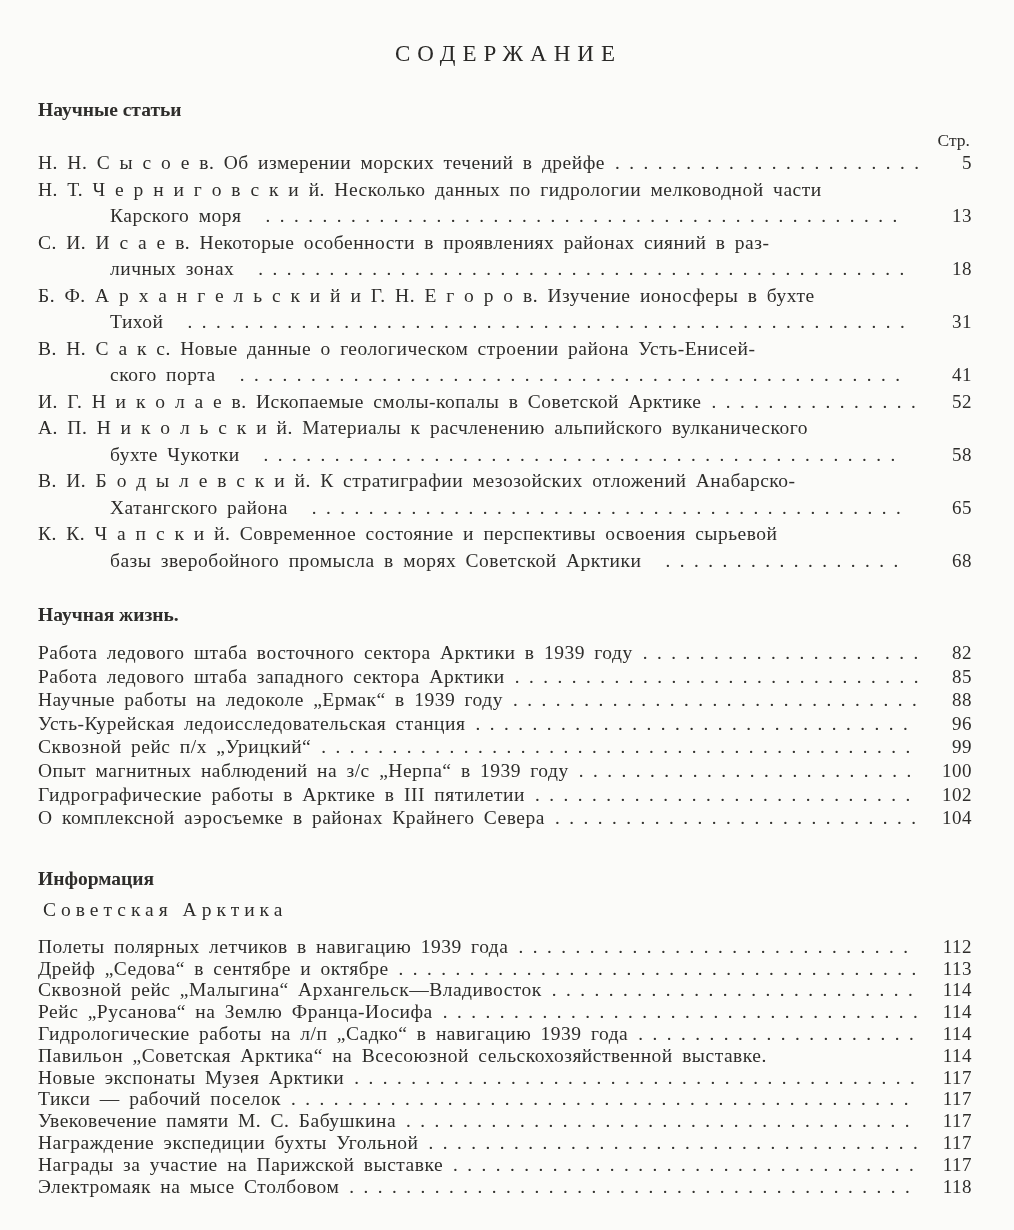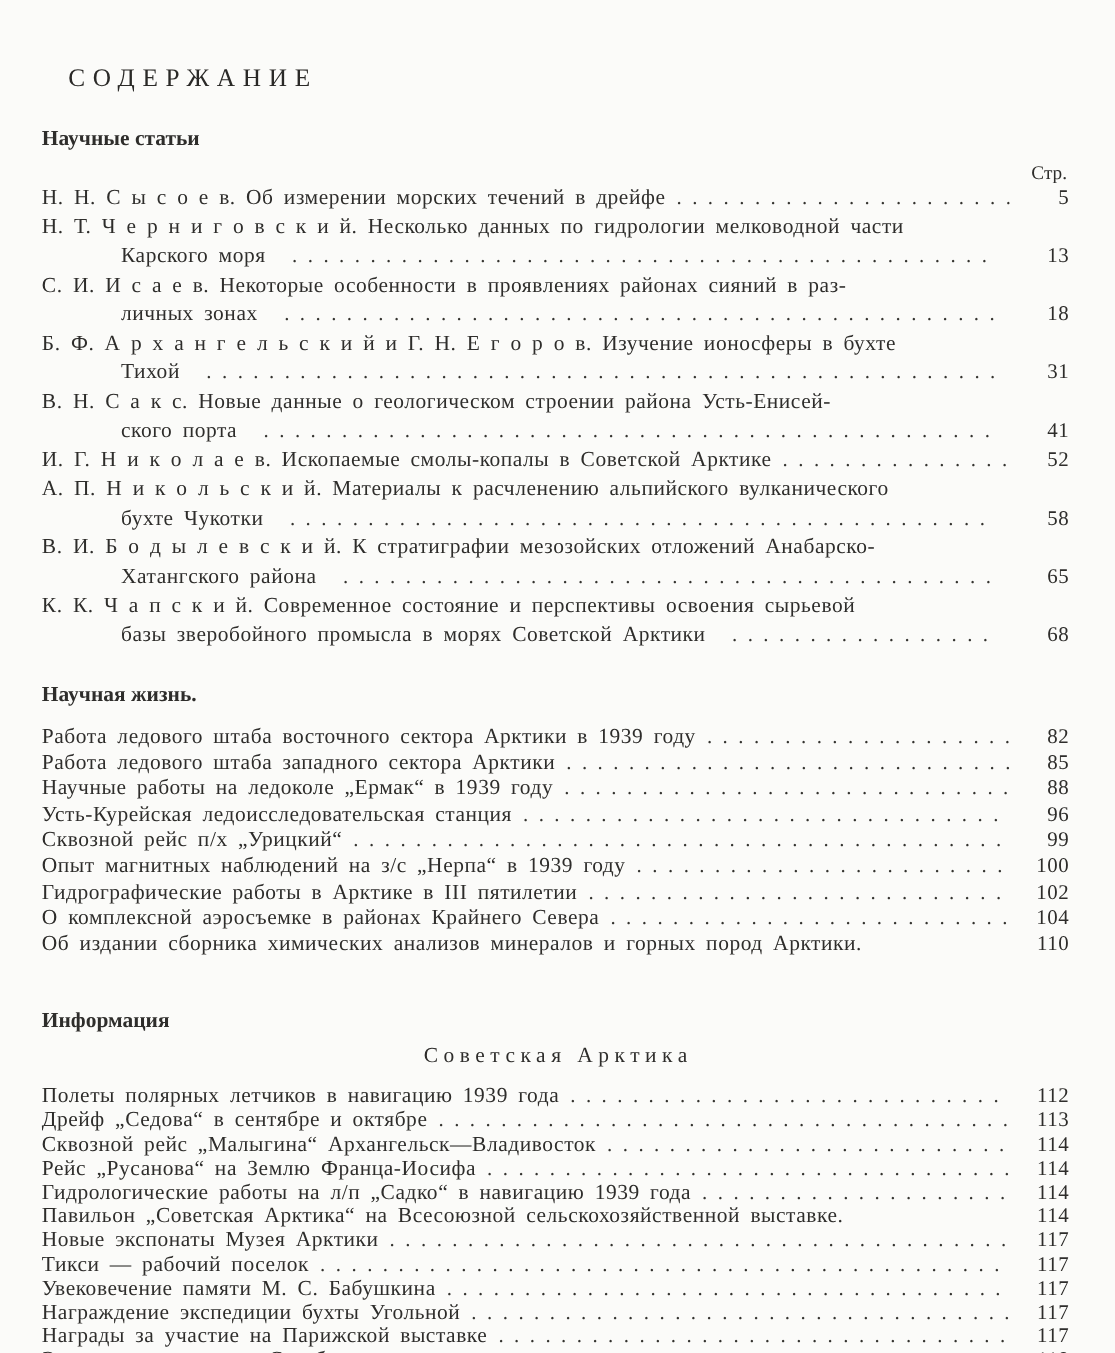--- a/index.html
+++ b/index.html
@@ -17,8 +17,8 @@
     padding: 40px 42px 8px 38px;
   }
   .title {
-    margin: 17px;
-    text-align: left;
+    margin: 0;
+    text-align: center;
     font-size: 23px;
     font-weight: 400;
     letter-spacing: 7px;

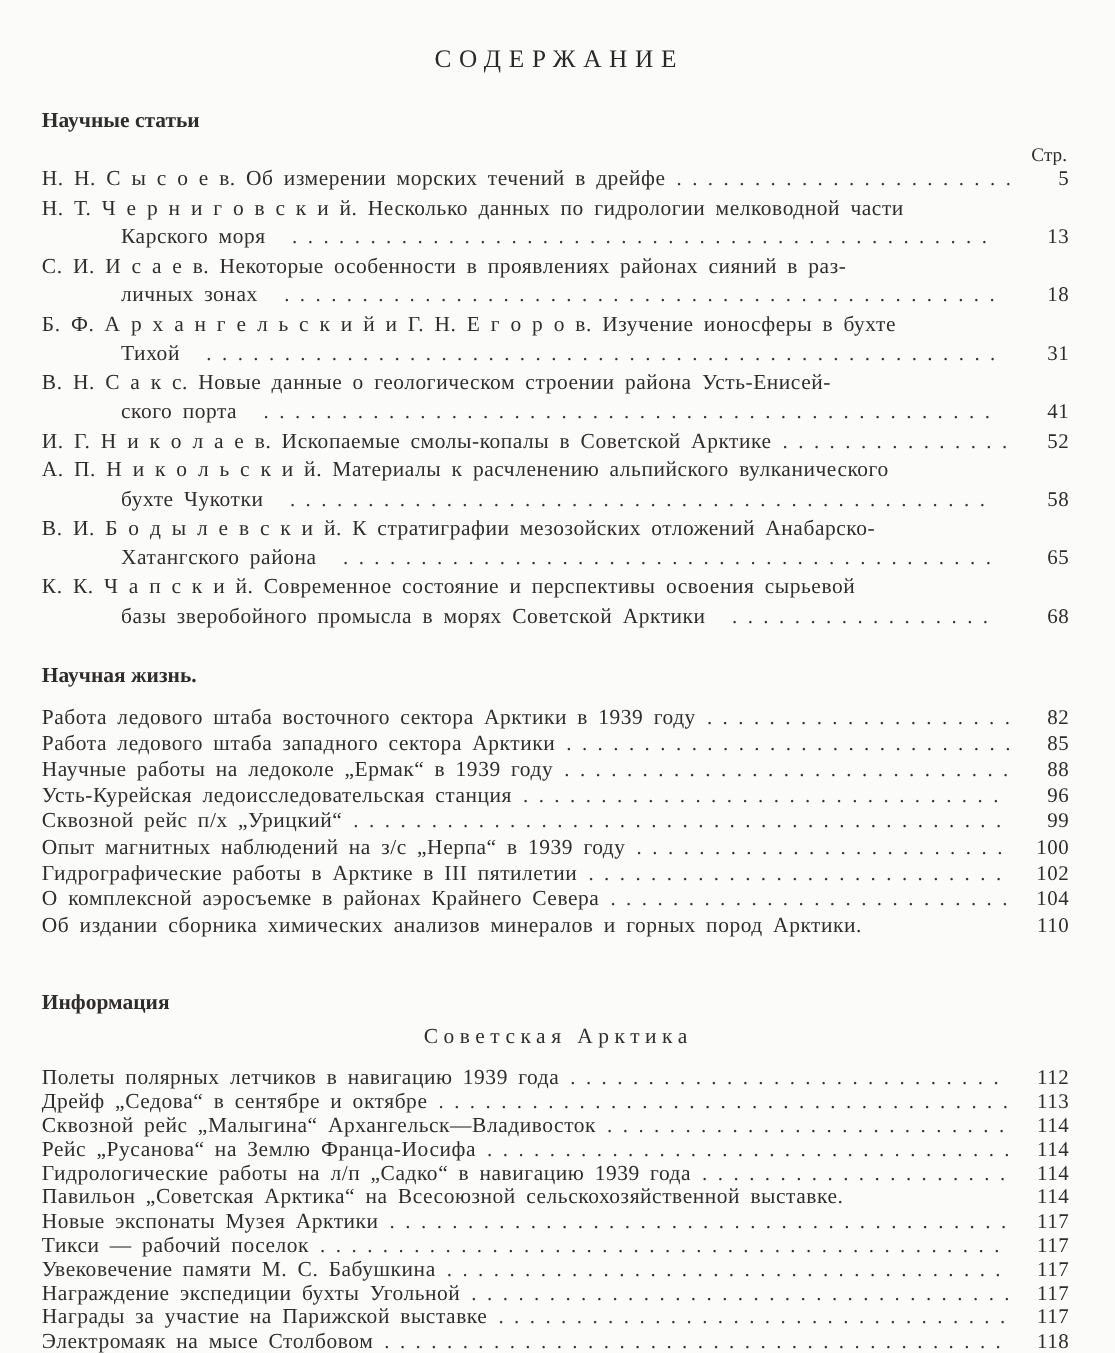--- a/index.html
+++ b/index.html
@@ -247,13 +247,6 @@
               <span class="page-num">104</span>
             </div>
           </div>
-          <div class="entry">
-            <div class="entry-line">
-              <span class="line-text">Об издании сборника химических анализов минералов и горных пород Арктики.</span>
-              <span class="leader no-dots"></span>
-              <span class="page-num">110</span>
-            </div>
-          </div>
         </div>
   </div>
 

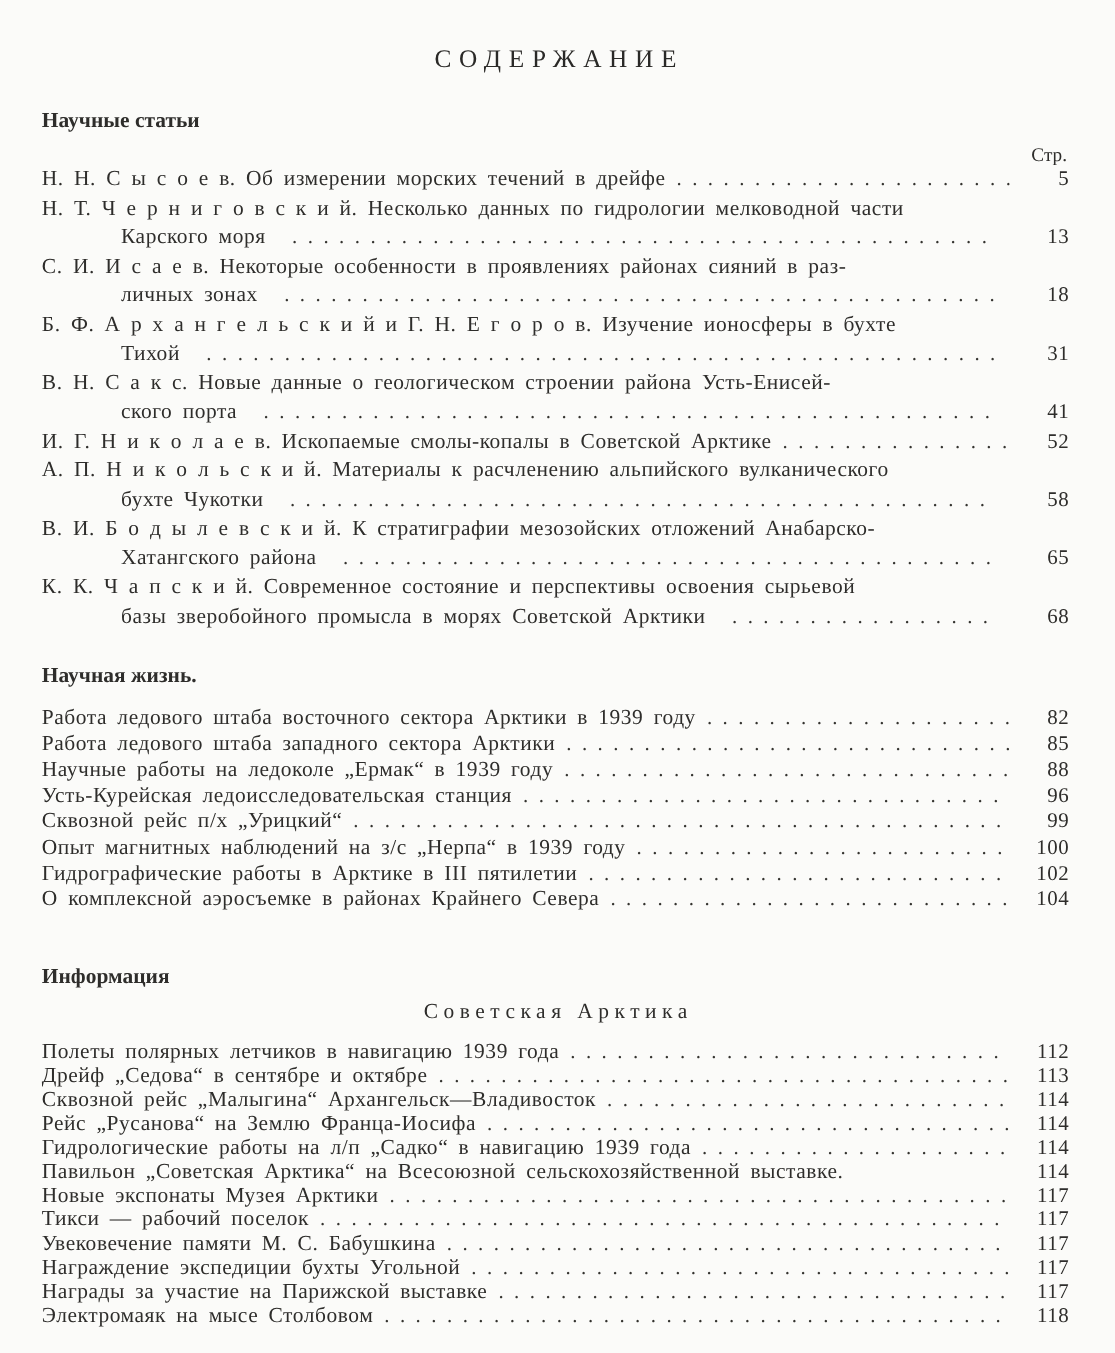--- a/index.html
+++ b/index.html
@@ -53,7 +53,7 @@
   .s0 .section-heading { margin-top: 30px; }
   .s0 .page-col { margin: 8px 0 0 0; }
   .s1 .section-heading { margin-top: 28px; margin-bottom: 14px; }
-  .s2 .section-heading { margin-top: 46px; margin-bottom: 6px; }
+  .s2 .section-heading { margin-top: 36px; margin-bottom: 6px; }
   .s2 .subheading { margin-bottom: 14px; }
 
   .entry-line {

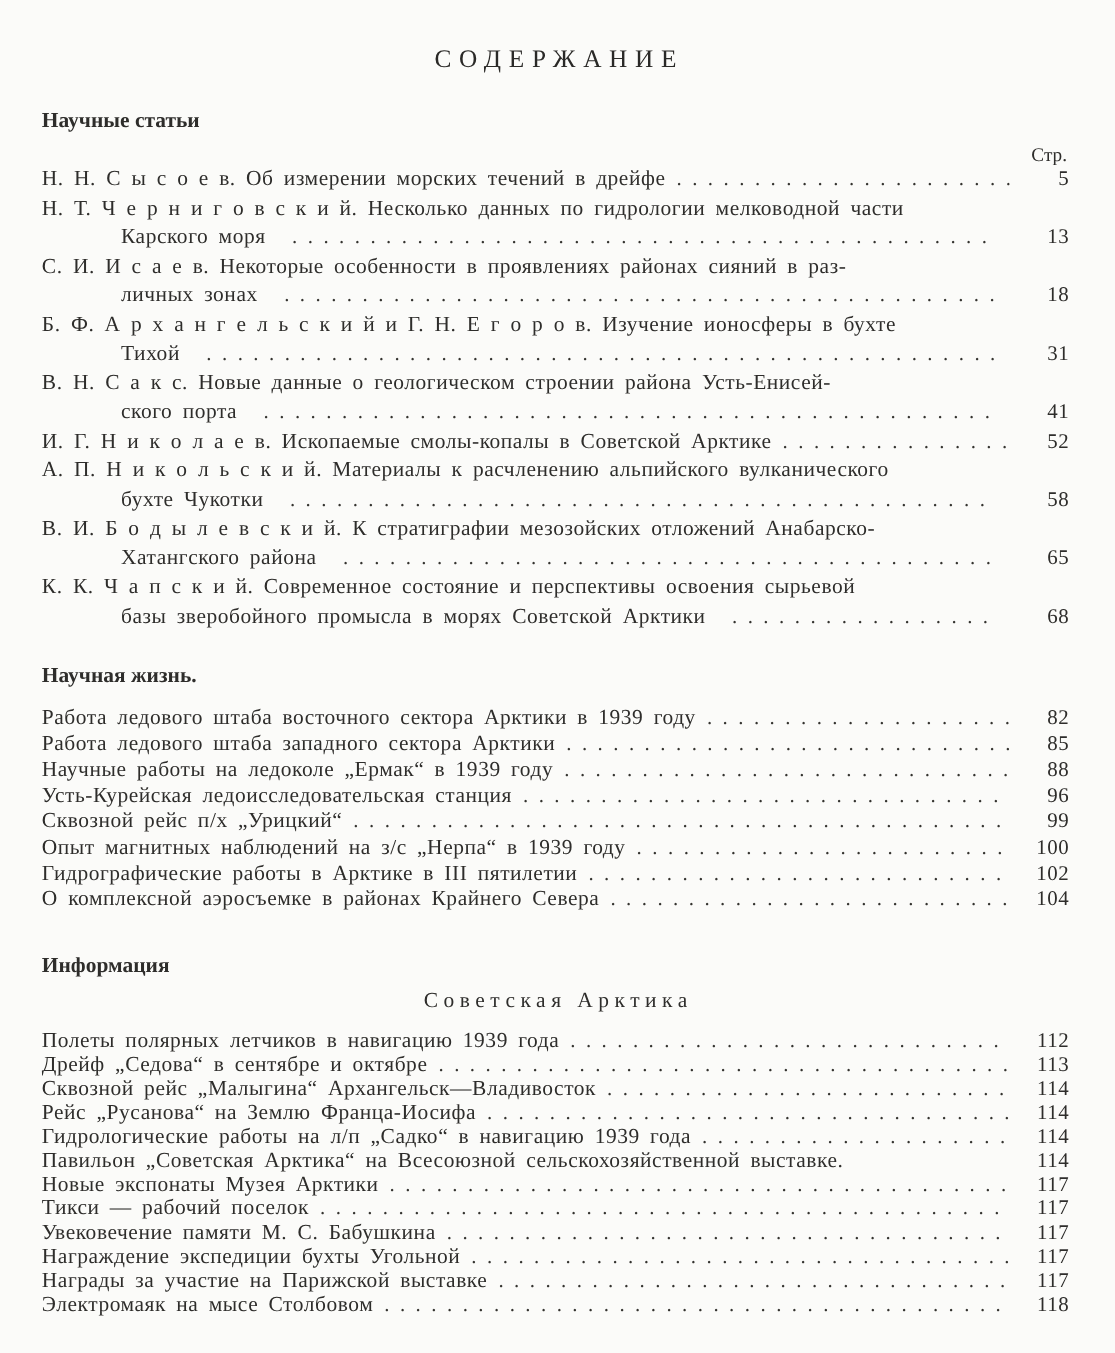--- a/index.html
+++ b/index.html
@@ -33,7 +33,6 @@
     line-height: 25px;
   }
   .subheading {
-    text-align: center;
     font-weight: 400;
     font-size: 19.5px;
     letter-spacing: 5px;

